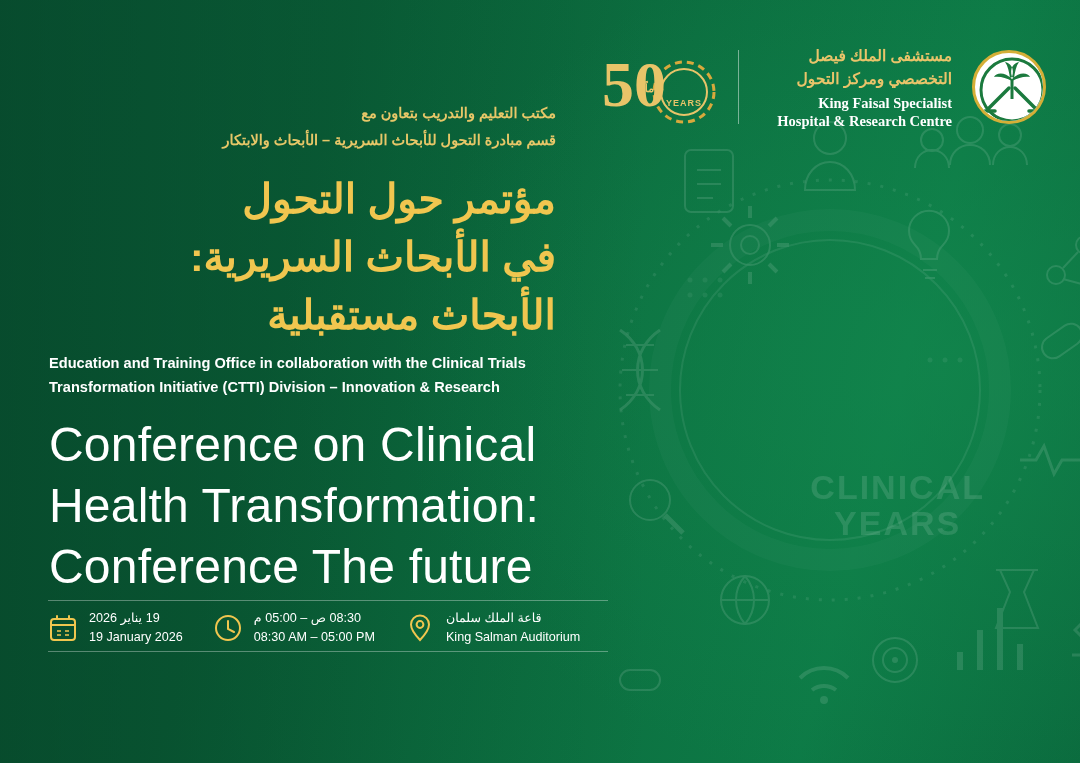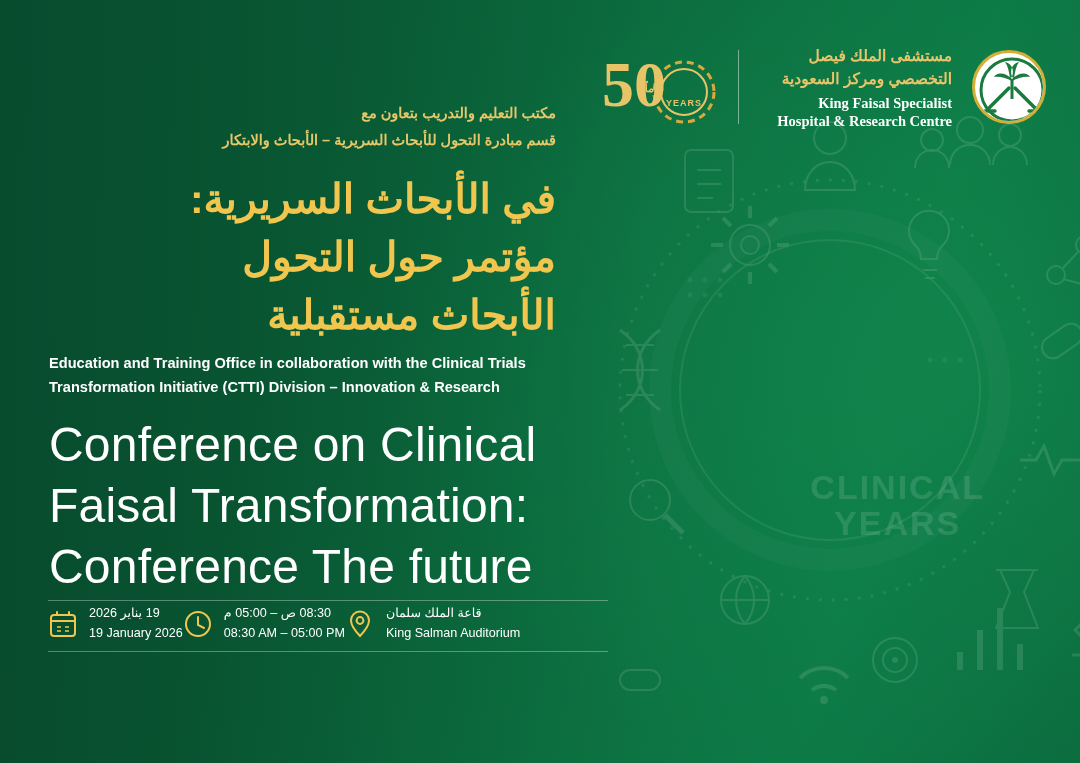--- a/index.html
+++ b/index.html
@@ -292,7 +292,7 @@
     <div class="hosp-names">
       <div class="hosp-ar">
         <div>مستشفى الملك فيصل</div>
-        <div>التخصصي ومركز السعودية</div>
+        <div>التخصصي ومركز التحول</div>
       </div>
       <div class="hosp-en">
         <div>King Faisal Specialist</div>

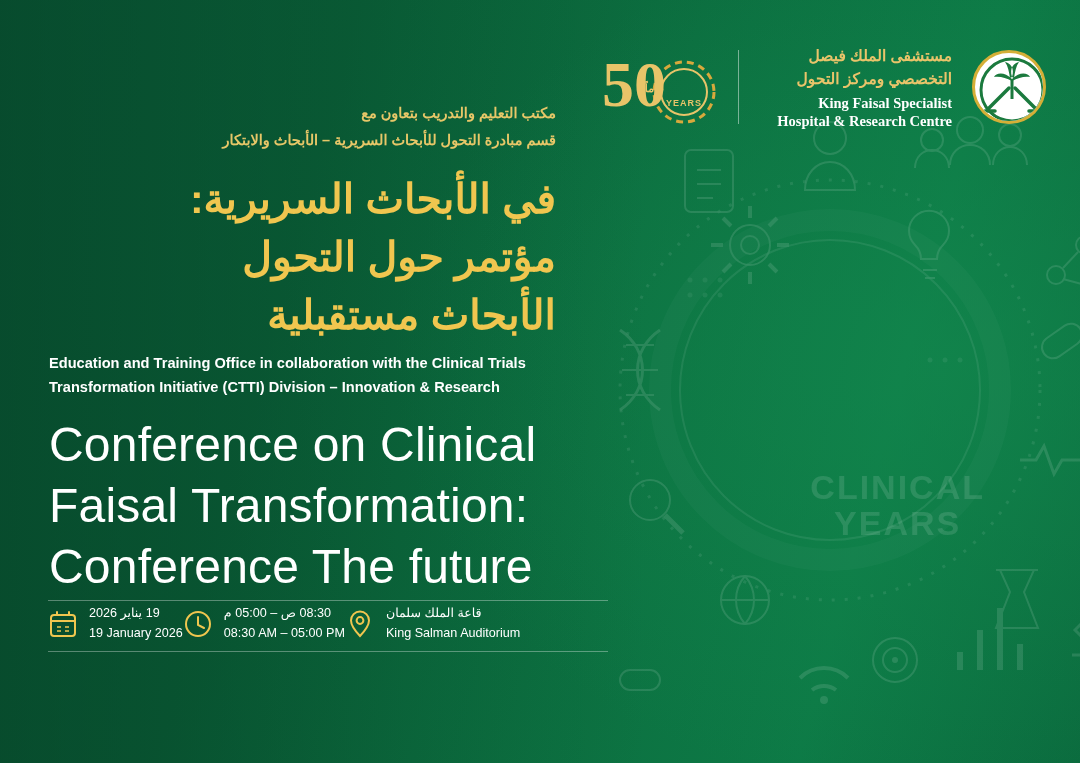--- a/index.html
+++ b/index.html
@@ -320,8 +320,8 @@
       <div>قسم مبادرة التحول للأبحاث السريرية – الأبحاث والابتكار</div>
     </div>
     <div class="ar-title">
+      <div>مؤتمر حول التحول</div>
       <div>في الأبحاث السريرية:</div>
-      <div>مؤتمر حول التحول</div>
       <div>الأبحاث مستقبلية</div>
     </div>
   </div>

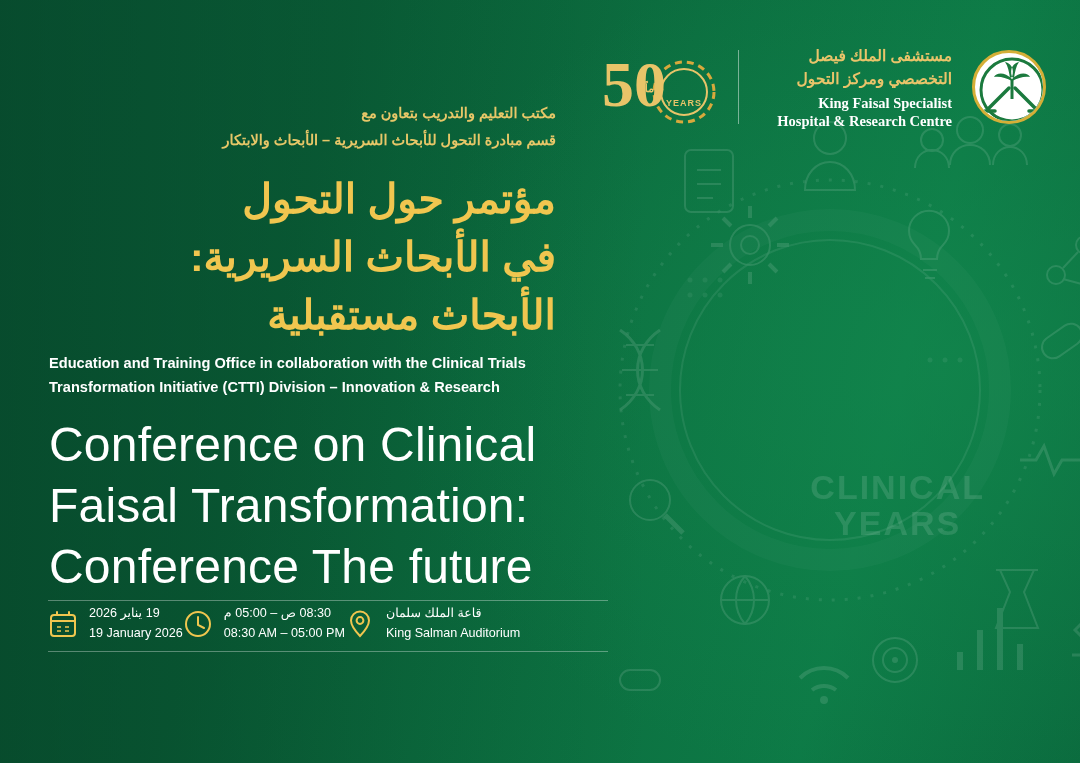--- a/index.html
+++ b/index.html
@@ -333,7 +333,7 @@
     </div>
     <div class="en-title">
       <div>Conference on Clinical</div>
-      <div>Faisal Transformation:</div>
+      <div>Health Transformation:</div>
       <div>Conference The future</div>
     </div>
   </div>

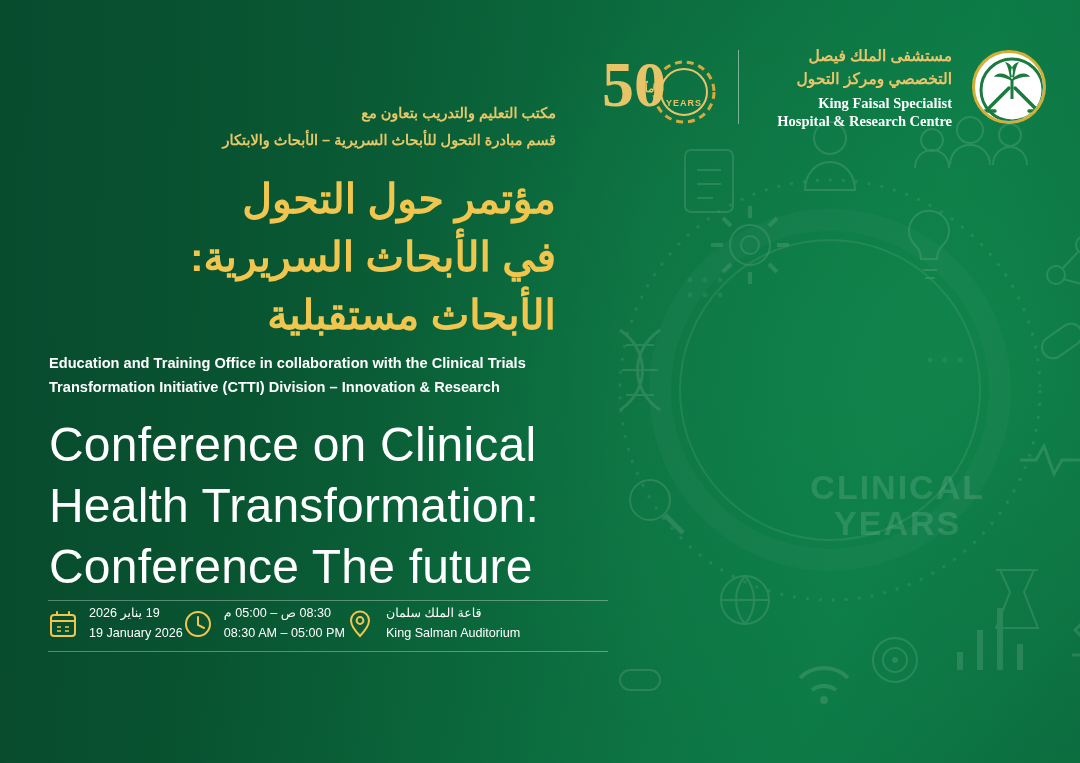--- a/index.html
+++ b/index.html
@@ -147,7 +147,8 @@
     left: 48px; top: 604px;
     height: 44px;
     display: flex;
-    align-items: flex-start;
+    align-items: flex-end;
+    gap: 30px;
   }
   .info-item {
     display: flex;

